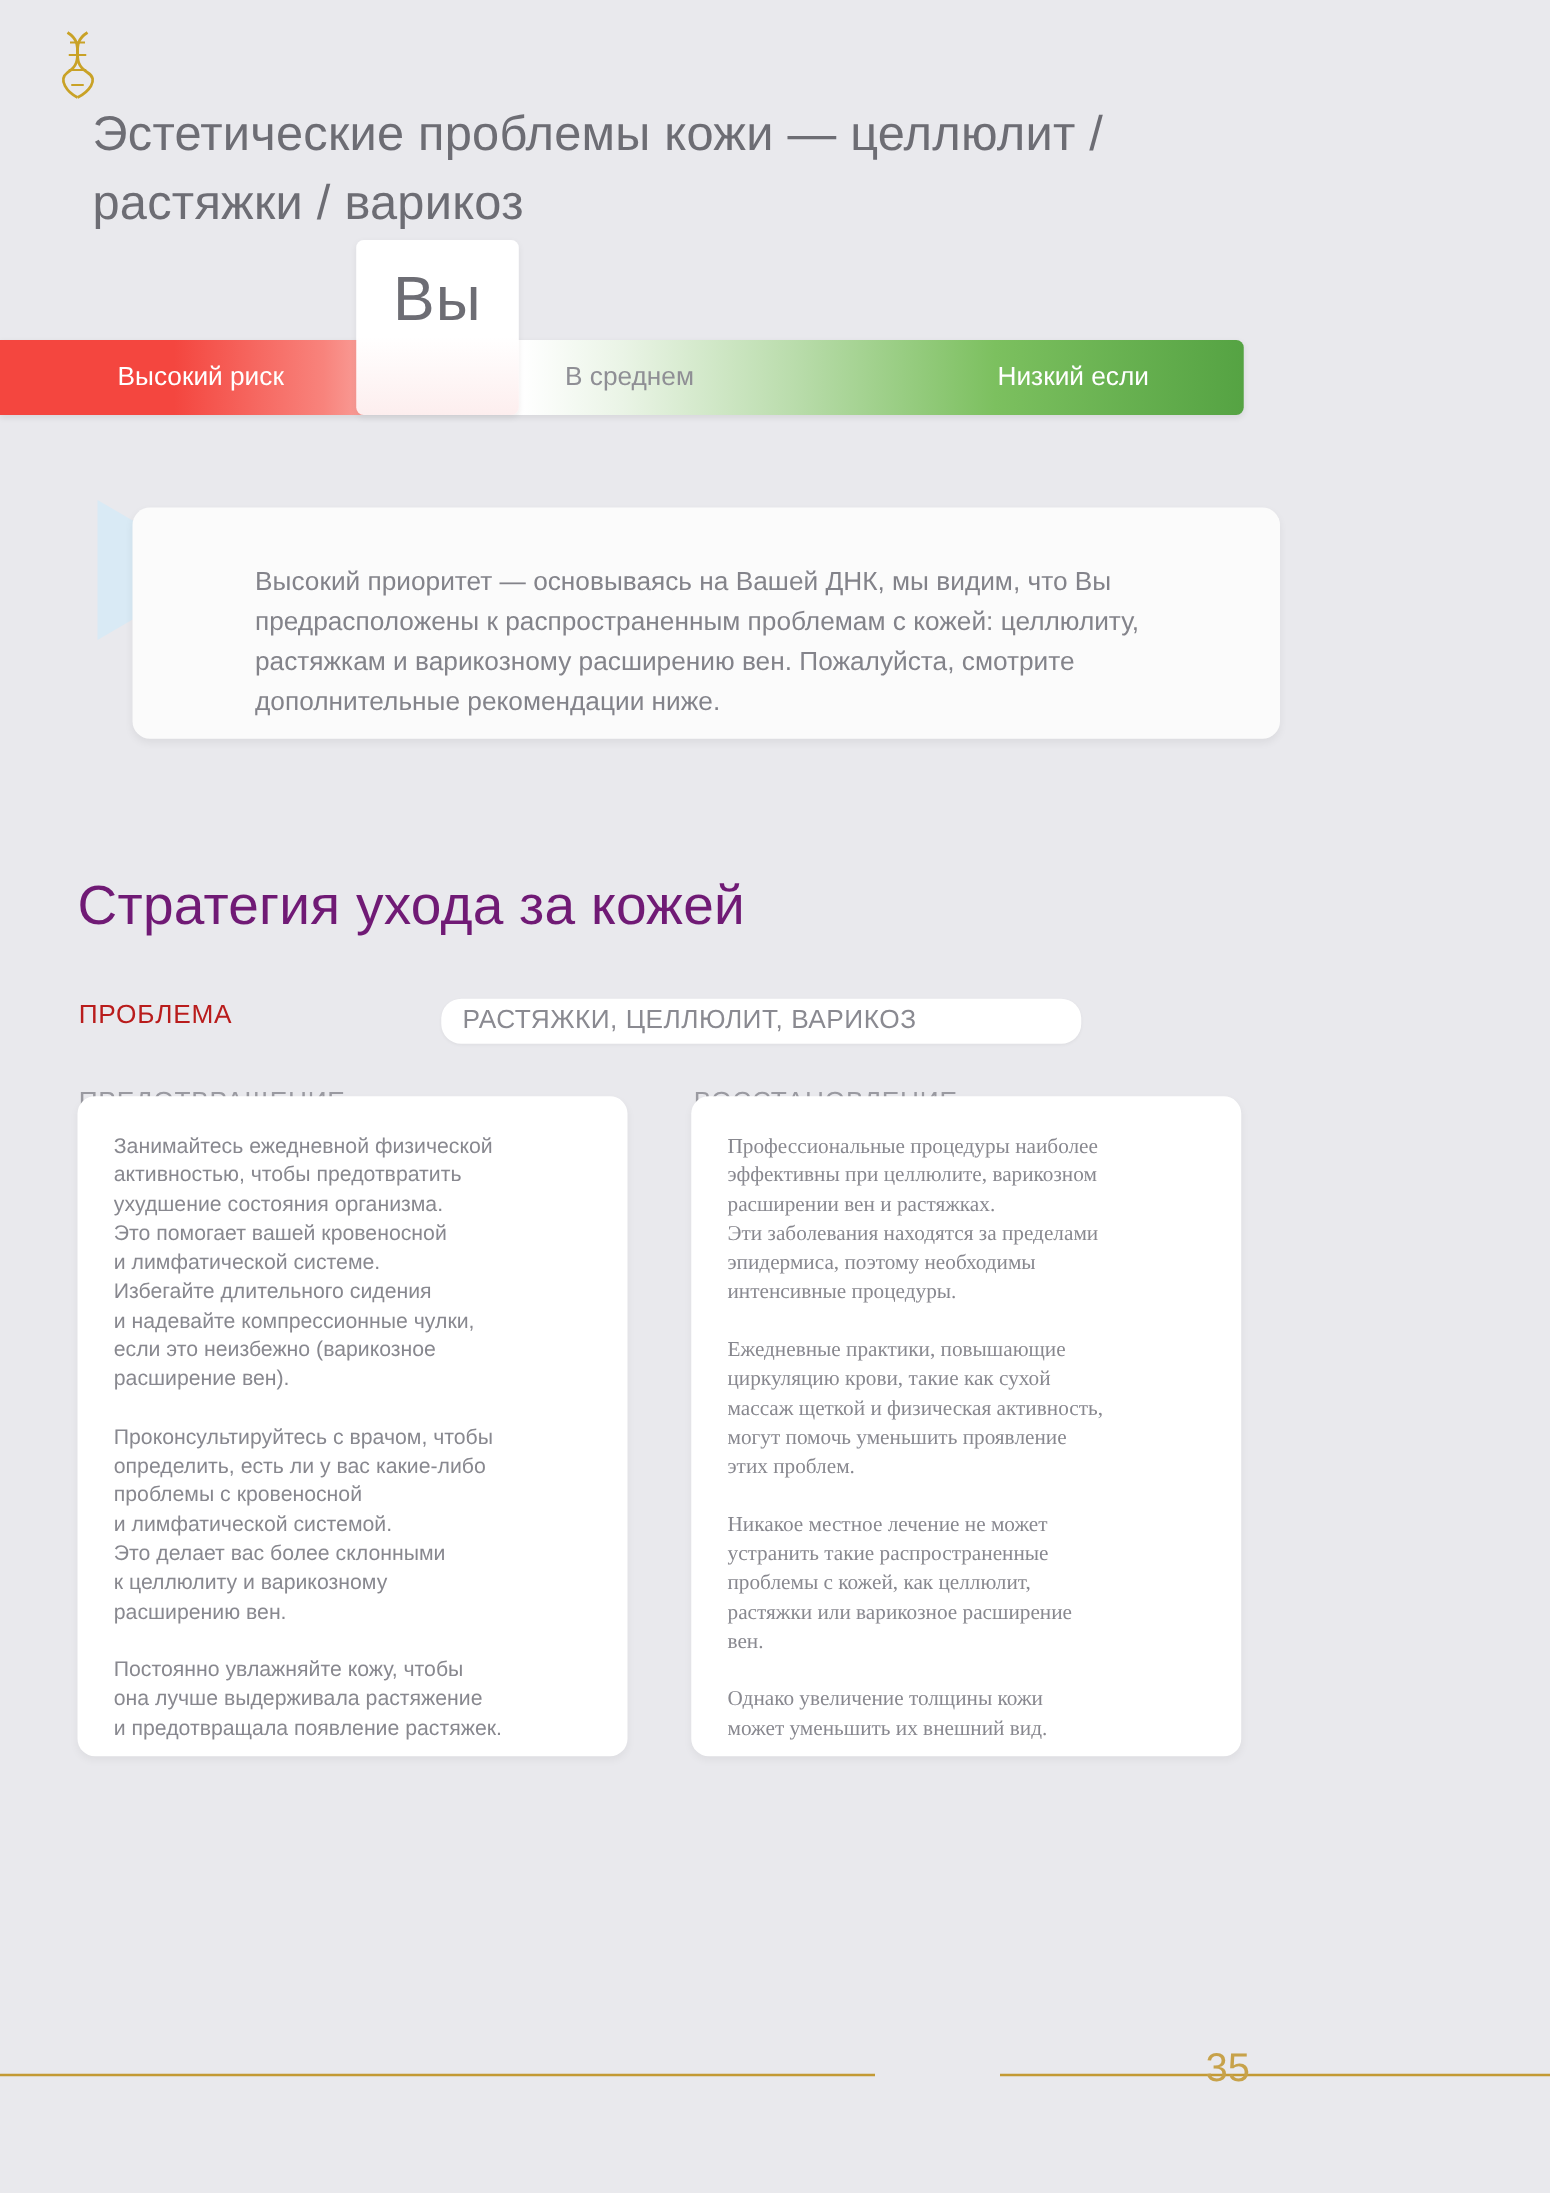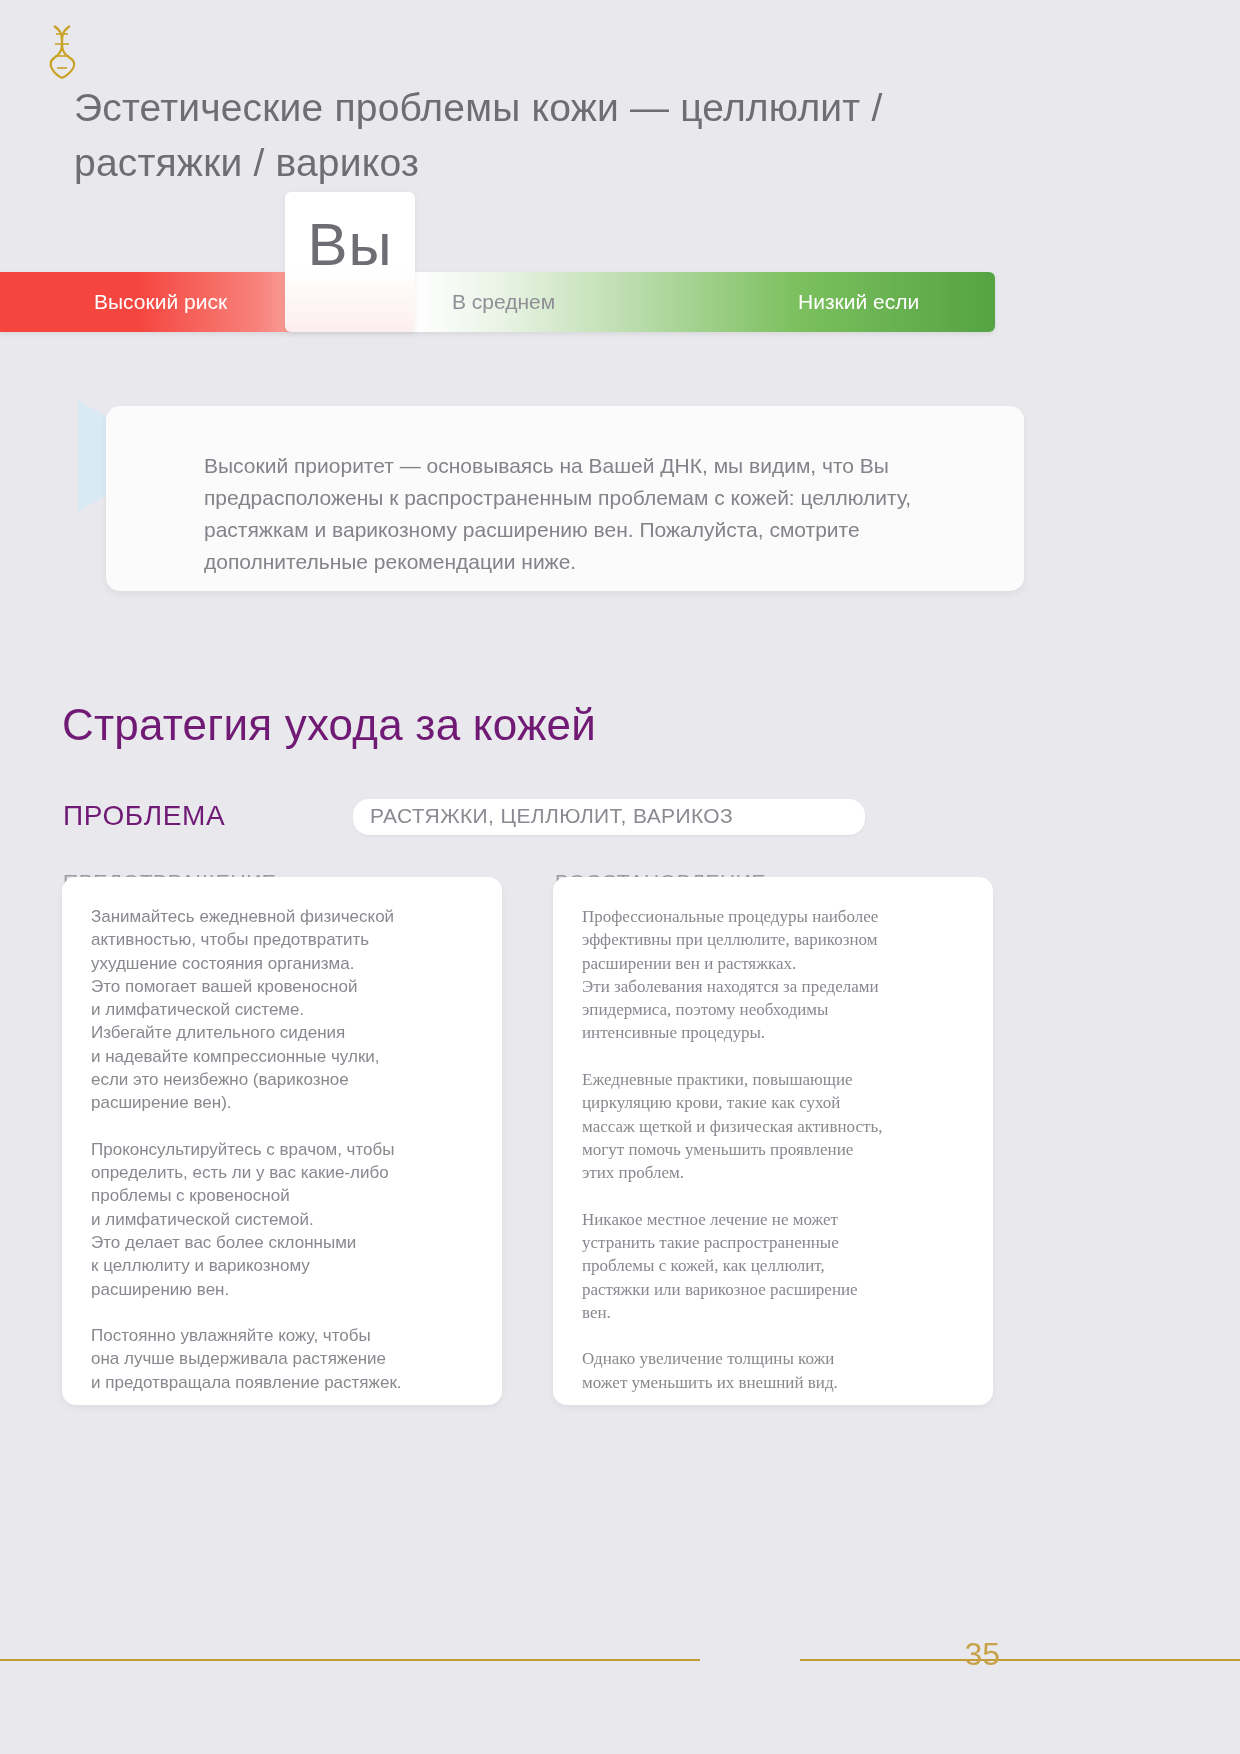--- a/index.html
+++ b/index.html
@@ -91,7 +91,7 @@
     justify-content: center;
   }
   .you-marker span {
-    font-size: 60px;
+    font-size: 50px;
     color: #6d6d74;
     padding-top: 18px;
     letter-spacing: 1px;

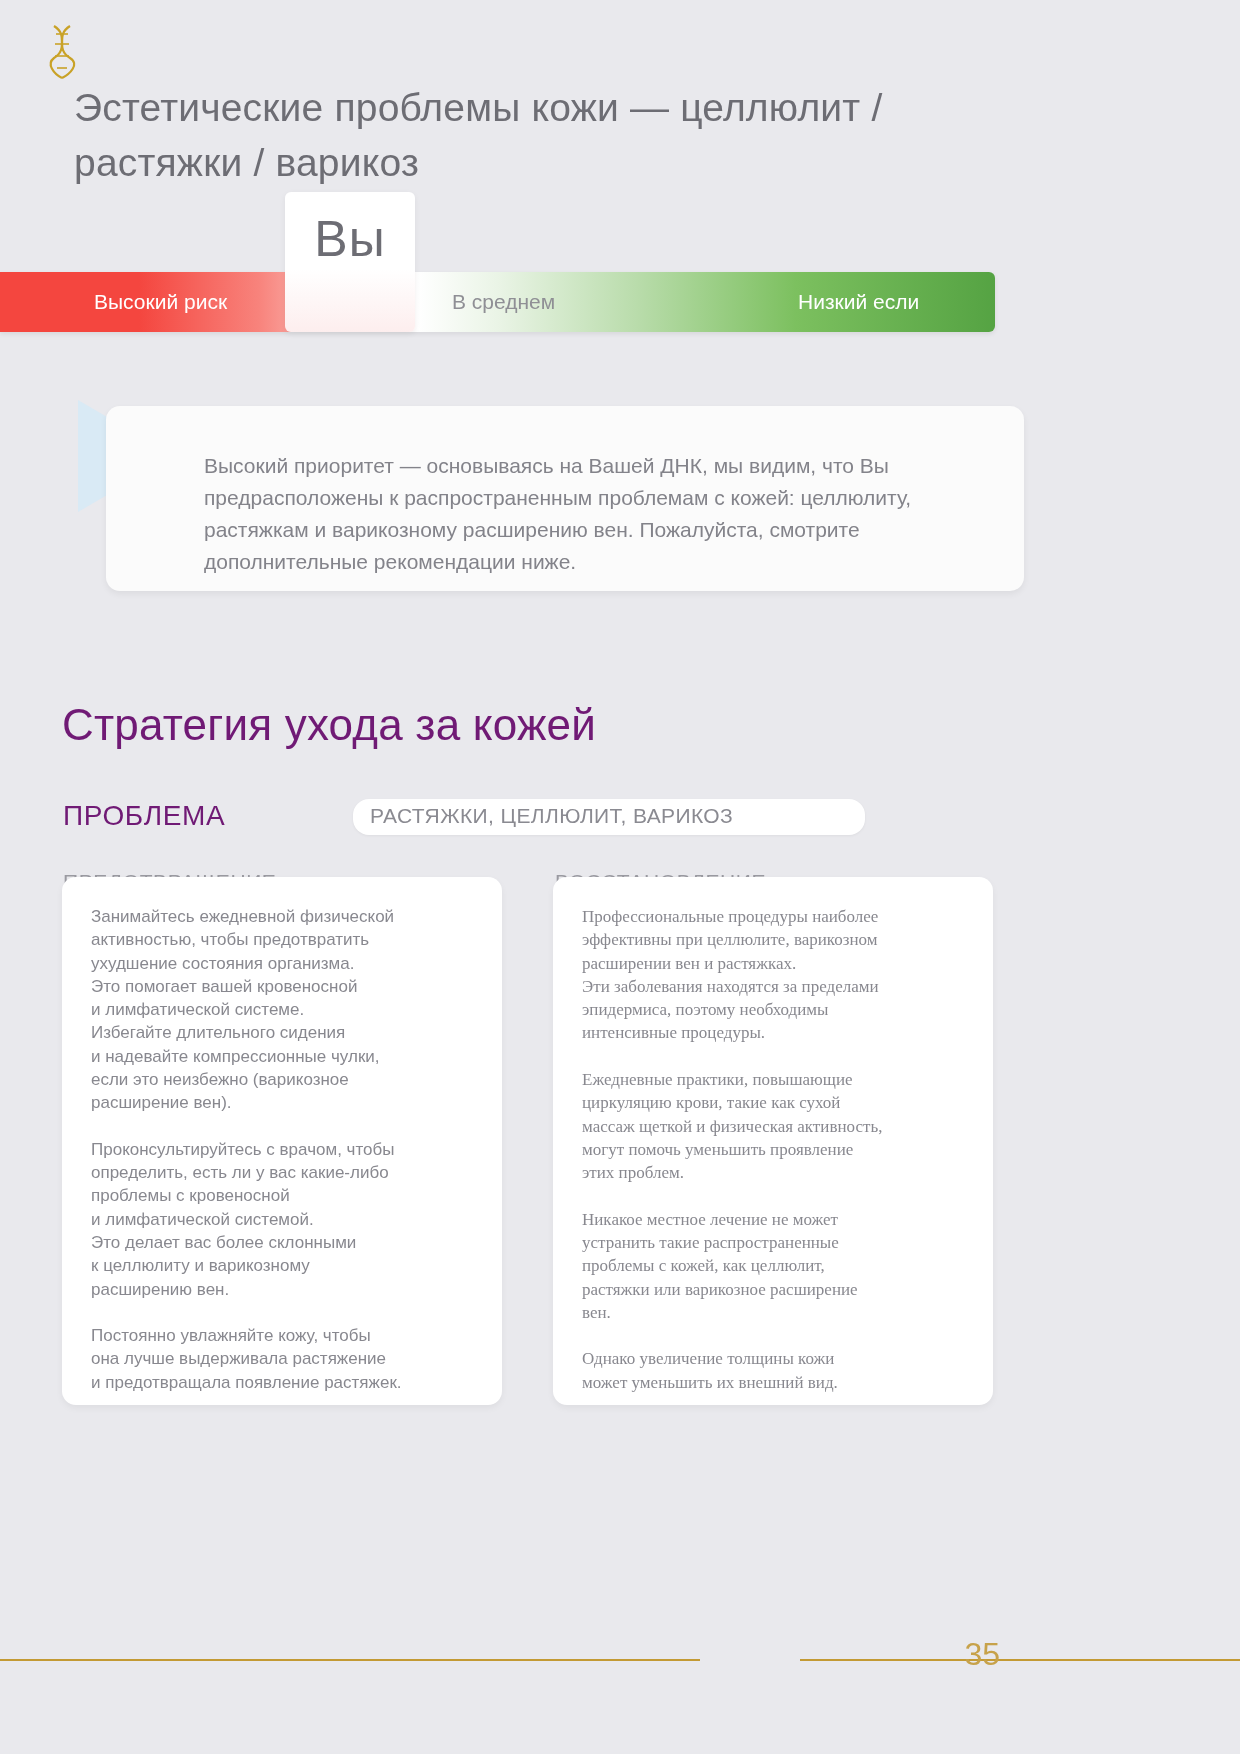--- a/index.html
+++ b/index.html
@@ -143,8 +143,8 @@
     position: absolute;
     left: 63px;
     top: 800px;
-    font-size: 28px;
-    color: #701a75;
+    font-size: 21px;
+    color: #b91c1c;
     letter-spacing: 0.6px;
   }
   .problem-pill {

